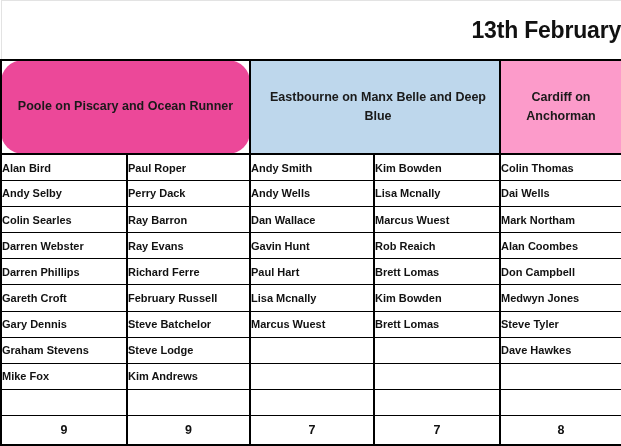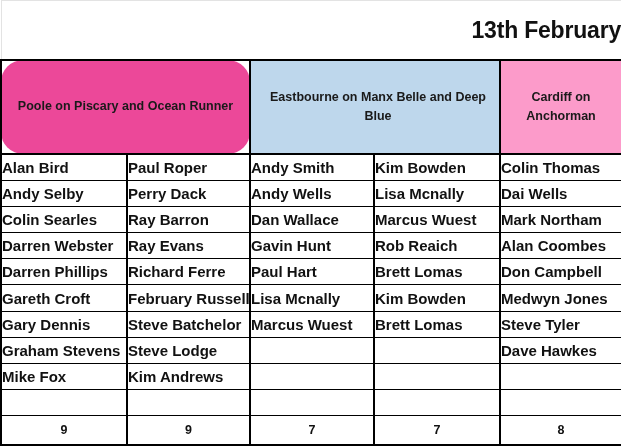--- a/index.html
+++ b/index.html
@@ -70,7 +70,7 @@
     background: #ffffff;
     border: 1px solid #000000;
     border-left-width: 2px;
-    font-size: 15px;
+    font-size: 11px;
     font-weight: bold;
     color: #111111;
     padding: 0 0 0 5px;

